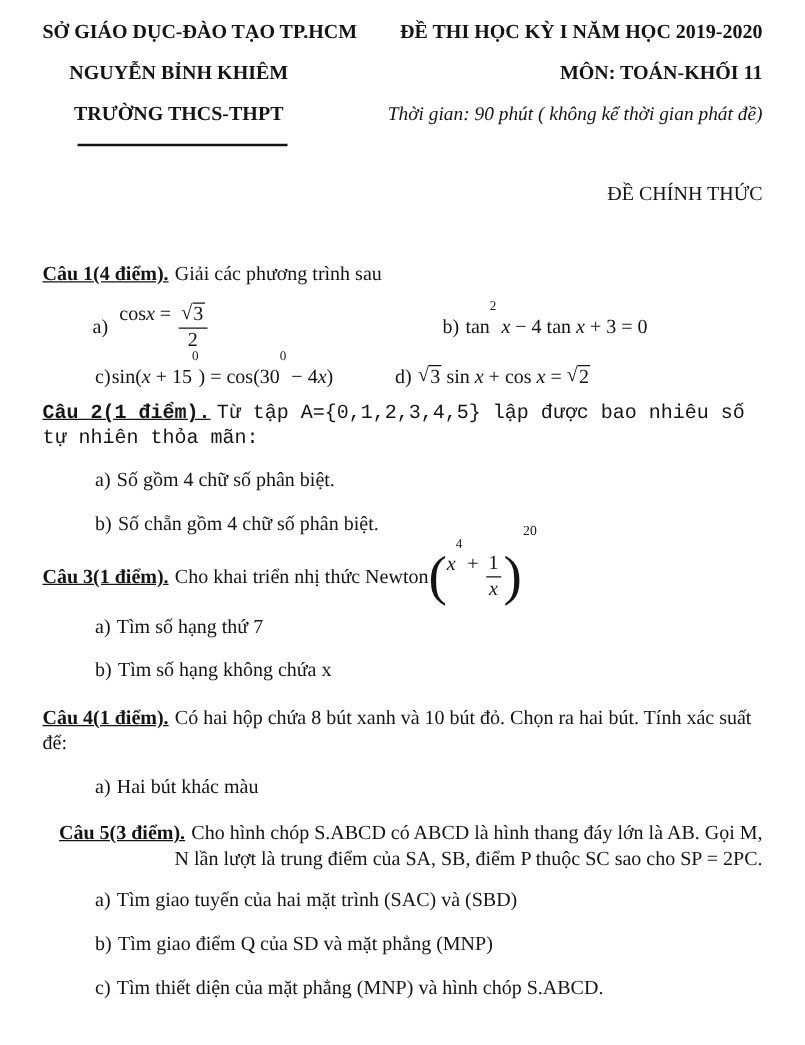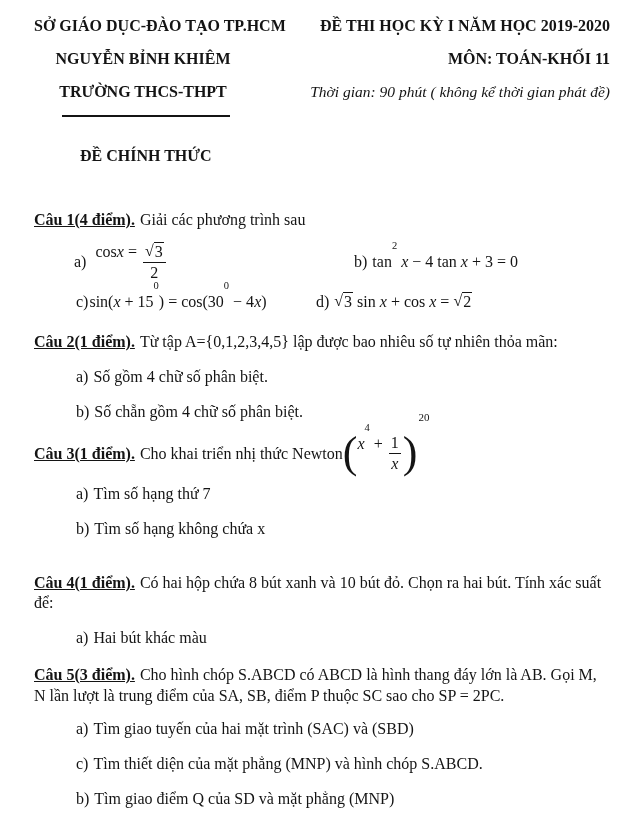--- a/index.html
+++ b/index.html
@@ -17,7 +17,7 @@
   .hdr-line{font-weight:bold;margin-bottom:13px;white-space:nowrap;}
   .hdr-time{font-style:italic;font-weight:normal;font-size:15.5px;white-space:nowrap;}
   .rule{width:168px;border:none;border-top:2px solid #141414;margin:9px auto 0 28px;}
-  .exam-type{font-weight:bold;margin:29px 0 0 46px;}
+  .exam-type{font-weight:normal;margin:29px 0 0 46px;text-align:right;}
   
   .qhead{margin:0;}
   .m-q1{margin-top:44px;}

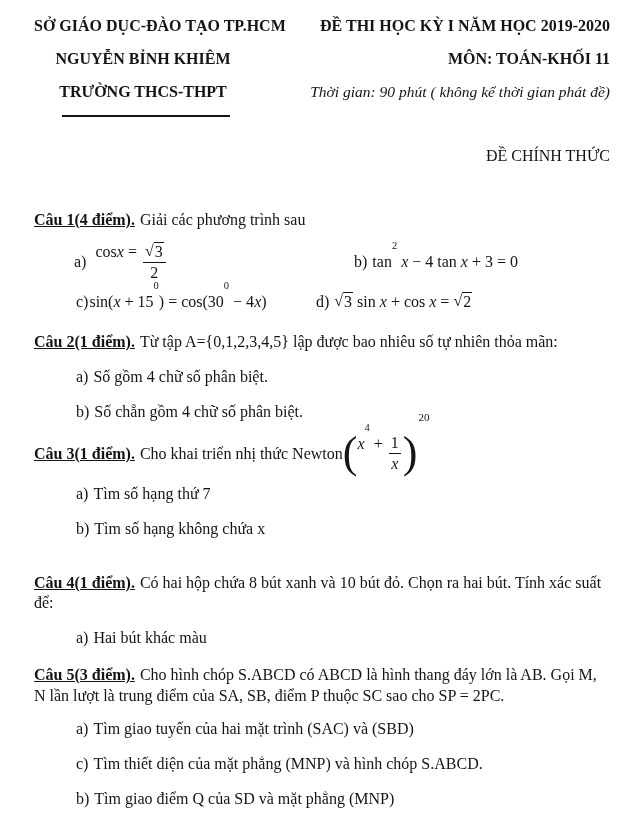--- a/index.html
+++ b/index.html
@@ -21,7 +21,7 @@
   
   .qhead{margin:0;}
   .m-q1{margin-top:44px;}
-  .m-q2{margin-top:20px;}
+  .m-q2{margin-top:8px;font-family:Liberation Mono, monospace;}
   .m-q3{margin-top:12px;display:flex;align-items:center;flex-wrap:nowrap;}
   .m-q4{margin-top:34px;}
   .m-q5{margin-top:16px;line-height:1.34;}

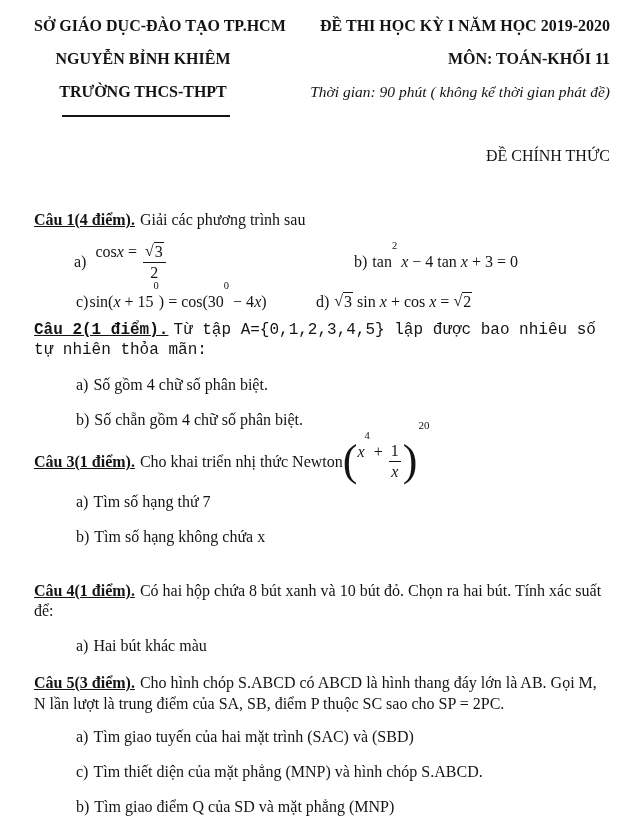--- a/index.html
+++ b/index.html
@@ -23,7 +23,7 @@
   .m-q1{margin-top:44px;}
   .m-q2{margin-top:8px;font-family:Liberation Mono, monospace;}
   .m-q3{margin-top:12px;display:flex;align-items:center;flex-wrap:nowrap;}
-  .m-q4{margin-top:34px;}
+  .m-q4{margin-top:18px;}
   .m-q5{margin-top:16px;line-height:1.34;}
   .qlabel{font-weight:bold;text-decoration:underline;margin-right:5px;}
   .item{margin:15px 0 0 42px;}

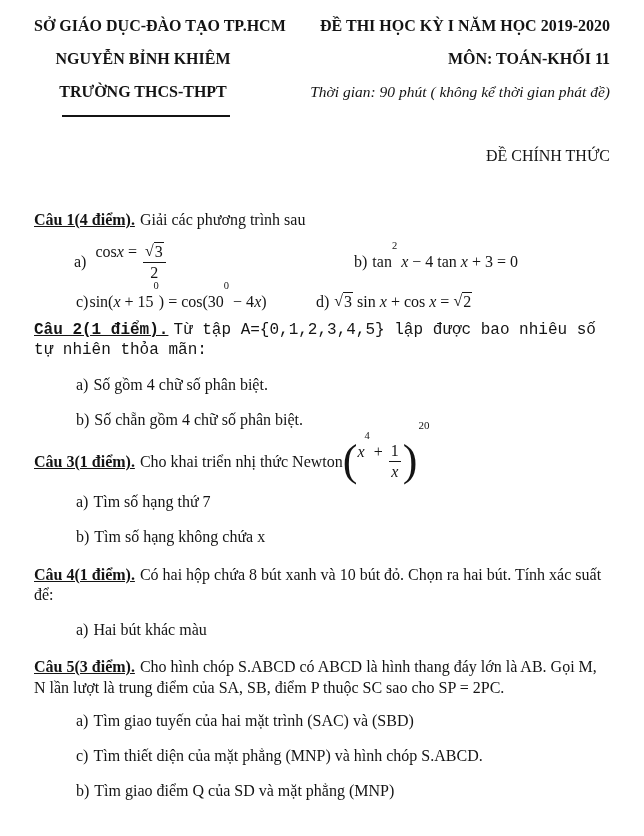--- a/index.html
+++ b/index.html
@@ -24,7 +24,7 @@
   .m-q2{margin-top:8px;font-family:Liberation Mono, monospace;}
   .m-q3{margin-top:12px;display:flex;align-items:center;flex-wrap:nowrap;}
   .m-q4{margin-top:18px;}
-  .m-q5{margin-top:16px;line-height:1.34;}
+  .m-q5{margin-top:16px;line-height:1.34;text-align:right;}
   .qlabel{font-weight:bold;text-decoration:underline;margin-right:5px;}
   .item{margin:15px 0 0 42px;}
   .lbl{margin-right:5px;}

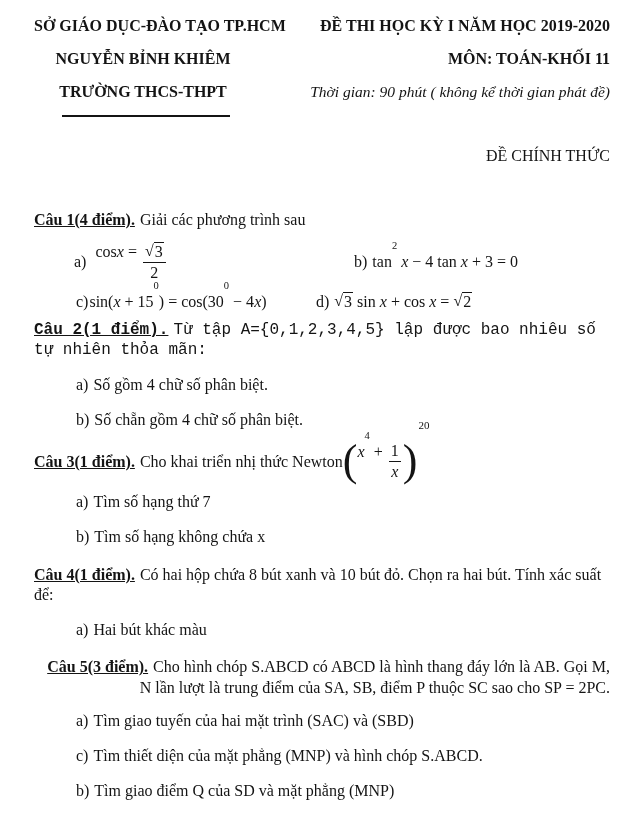--- a/index.html
+++ b/index.html
@@ -132,10 +132,10 @@
     <span class="lbl">a)</span><span>Tìm giao tuyến của hai mặt trình (SAC) và (SBD)</span>
   </p>
   <p class="item">
-    <span class="lbl">c)</span><span>Tìm thiết diện của mặt phẳng (MNP) và hình chóp S.ABCD.</span>
+    <span class="lbl">b)</span><span>Tìm giao điểm Q của SD và mặt phẳng (MNP)</span>
   </p>
   <p class="item">
-    <span class="lbl">b)</span><span>Tìm giao điểm Q của SD và mặt phẳng (MNP)</span>
+    <span class="lbl">c)</span><span>Tìm thiết diện của mặt phẳng (MNP) và hình chóp S.ABCD.</span>
   </p>
 
 </div>

